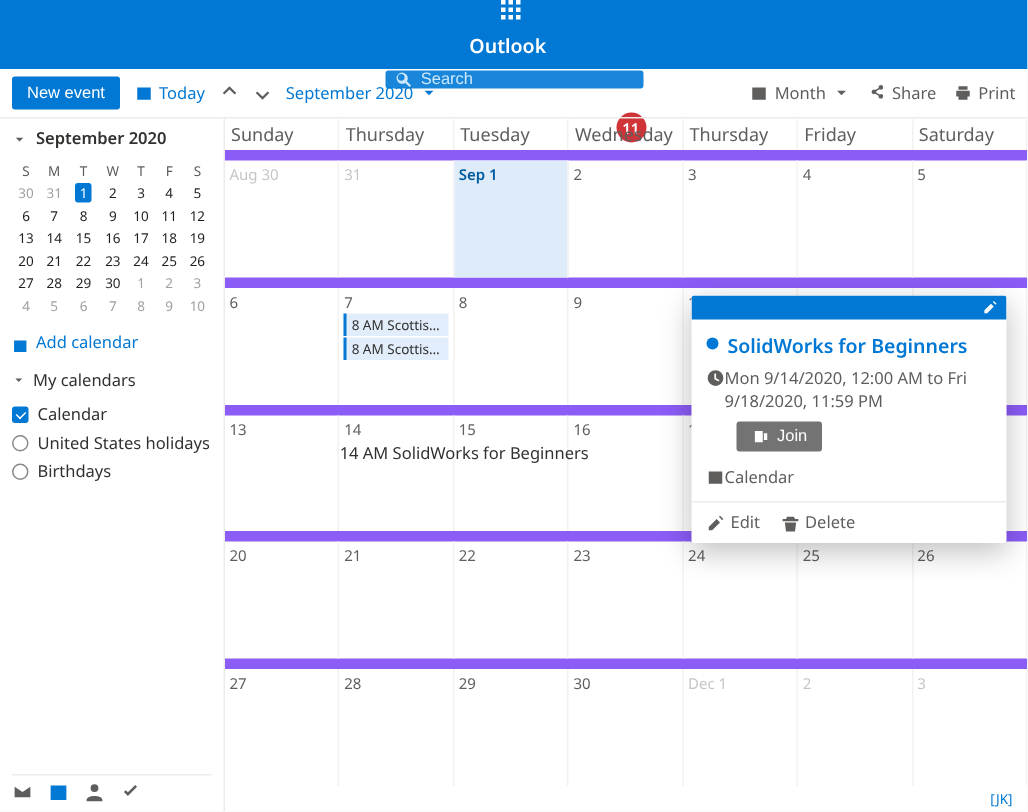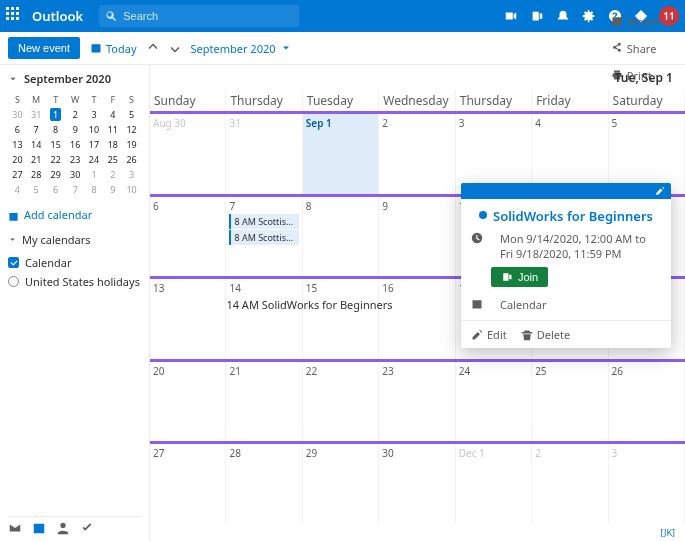--- a/index.html
+++ b/index.html
@@ -7,7 +7,7 @@
   .app { display: flex; flex-direction: column; height: 100%; background: #fff; }
 
   
-  .titlebar { display: flex; align-items: center; height: 32px; background: #0078d4; color: #fff; padding: 0 6px; gap: 8px; }
+  .titlebar { display: flex; align-items: center; height: 46px; background: #0078d4; color: #fff; padding: 0 6px; gap: 8px; flex-direction: column; }
   .waffle { width: 18px; height: 18px; display: grid; grid-template-columns: repeat(3,3px); grid-template-rows: repeat(3,3px); gap: 2px; cursor: pointer; }
   .waffle span { background: #fff; }
   .brand { font-size: 13px; font-weight: 600; margin-right: 8px; }

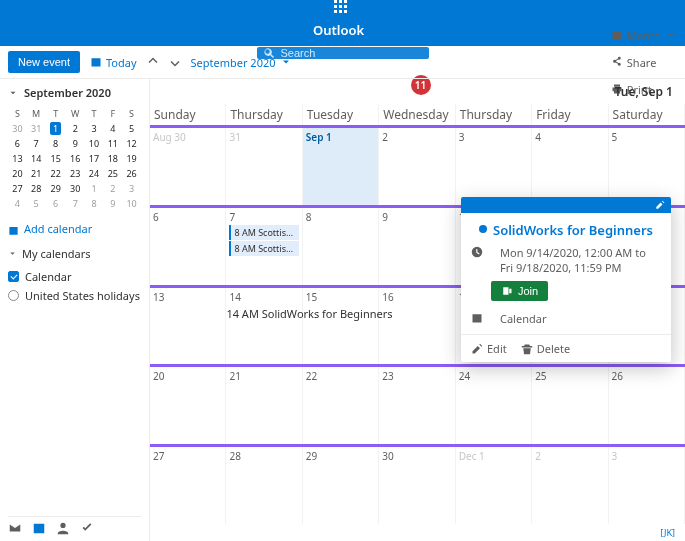--- a/index.html
+++ b/index.html
@@ -28,7 +28,7 @@
   .cmd-item.navarrow { color:#605e5c; }
   .cmd-item svg { width:12px; height:12px; fill: currentColor; }
   .cmd-sp { flex:1; }
-  .cmd-right { display:flex; gap:12px; align-items:flex-start;flex-direction:column; }
+  .cmd-right { display:flex; gap:12px; align-items:flex-start; }
   .cmd-right .cmd-item { color:#605e5c; }
 
   

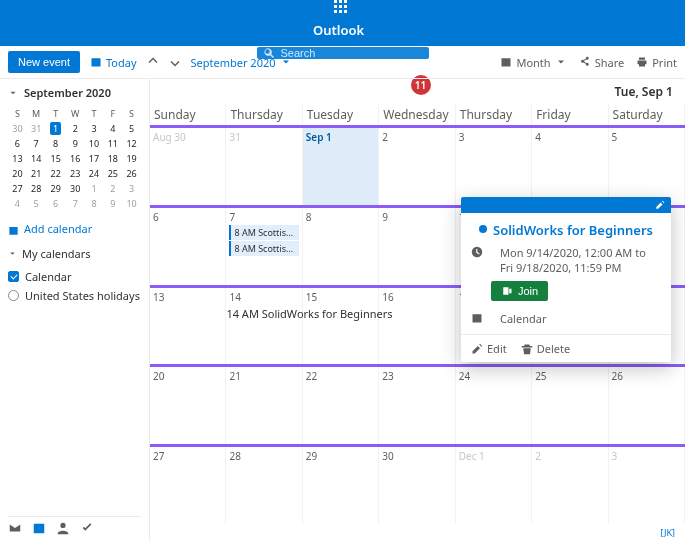--- a/index.html
+++ b/index.html
@@ -319,7 +319,6 @@
     </div>
 
     <div class="calwrap">
-      <div class="date-head">Tue, Sep 1</div>
       <div class="dow-row" id="dow-row">
           <div>Sunday</div>
           <div>Thursday</div>

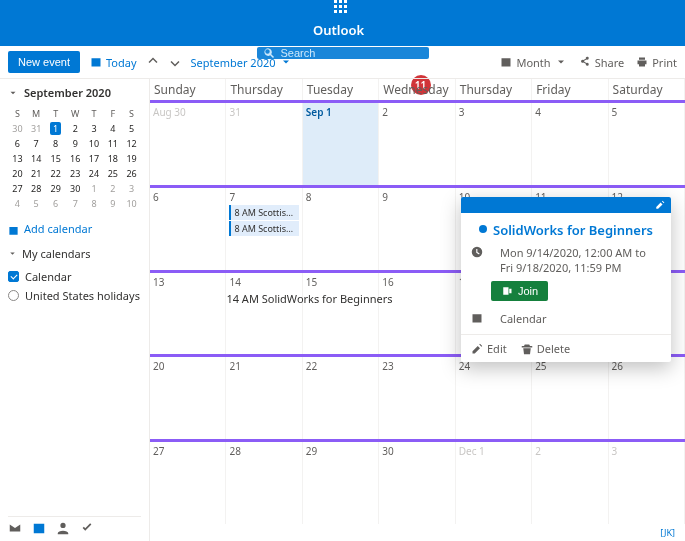--- a/index.html
+++ b/index.html
@@ -63,7 +63,7 @@
   .date-head { text-align:right; font-size:12px; font-weight:600; padding:4px 12px; }
   .dow-row, .week { display:grid; grid-template-columns: repeat(7, 1fr); }
   .dow-row div { font-size:12px; color:#605e5c; padding:2px 4px; border-right:1px solid #f3f2f1; }
-  .week { border-top:3px solid #8b5cf6; flex:1; min-height:0; }
+  .week { border-top:7px solid #8b5cf6; flex:1; min-height:0; }
   .day { border-right:1px solid #f3f2f1; padding:2px 3px; position:relative; font-size:10px; overflow:hidden; }
   .day .num { color:#605e5c; font-size:10px; }
   .day.out .num { color:#c8c6c4; }

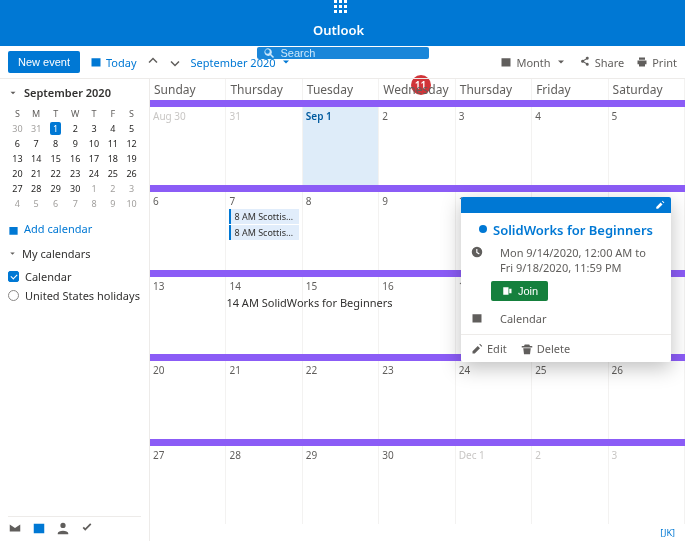--- a/index.html
+++ b/index.html
@@ -80,7 +80,7 @@
   .pop-head { background:#0078d4; height:16px; display:flex; justify-content:flex-end; align-items:center; padding:0 6px; }
   .pop-head svg { width:10px; height:10px; fill:#fff; cursor:pointer; }
   .pop-body { padding:8px 10px; }
-  .pop-title-row { display:flex; gap:6px; align-items:flex-start;justify-content:center; }
+  .pop-title-row { display:flex; gap:6px; align-items:flex-start; }
   .pill { width:8px; height:8px; border-radius:50%; background:#0078d4; margin-top:4px; flex-shrink:0; }
   .pop-title { color:#0078d4; font-weight:600; font-size:13px; }
   .pop-row { display:flex; gap:17px; align-items:flex-start; margin-top:6px; color:#605e5c; }

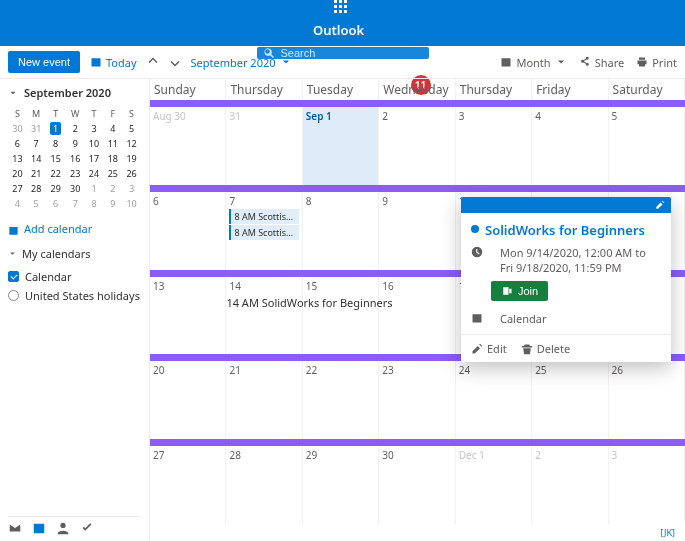--- a/index.html
+++ b/index.html
@@ -83,7 +83,7 @@
   .pop-title-row { display:flex; gap:6px; align-items:flex-start; }
   .pill { width:8px; height:8px; border-radius:50%; background:#0078d4; margin-top:4px; flex-shrink:0; }
   .pop-title { color:#0078d4; font-weight:600; font-size:13px; }
-  .pop-row { display:flex; gap:17px; align-items:flex-start; margin-top:6px; color:#605e5c; }
+  .pop-row { display:flex; gap:0; align-items:flex-start; margin-top:6px; color:#605e5c; }
   .pop-row svg { width:12px; height:12px; fill:#605e5c; flex-shrink:0; margin-top:1px; }
   .join-btn { display:inline-flex; align-items:center; gap:5px; background:#15803d; color:#fff; border:none; padding:4px 10px; font-size:11px; cursor:pointer; border-radius:2px; margin:6px 0 4px 20px; }
   .join-btn svg { width:12px; height:12px; fill:#fff; }

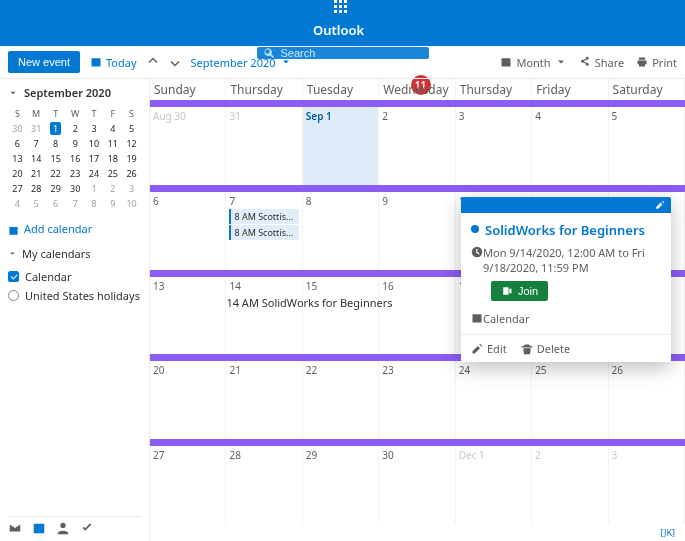--- a/index.html
+++ b/index.html
@@ -85,7 +85,7 @@
   .pop-title { color:#0078d4; font-weight:600; font-size:13px; }
   .pop-row { display:flex; gap:0; align-items:flex-start; margin-top:6px; color:#605e5c; }
   .pop-row svg { width:12px; height:12px; fill:#605e5c; flex-shrink:0; margin-top:1px; }
-  .join-btn { display:inline-flex; align-items:center; gap:5px; background:#15803d; color:#fff; border:none; padding:4px 10px; font-size:11px; cursor:pointer; border-radius:2px; margin:6px 0 4px 20px; }
+  .join-btn { display:inline-flex; align-items:center; gap:5px; background:#737373; color:#fff; border:none; padding:4px 10px; font-size:11px; cursor:pointer; border-radius:2px; margin:6px 0 4px 20px; }
   .join-btn svg { width:12px; height:12px; fill:#fff; }
   .pop-foot { border-top:1px solid #edebe9; display:flex; gap:14px; padding:6px 10px; }
   .pop-foot .cmd-item { color:#605e5c; font-size:11px; }

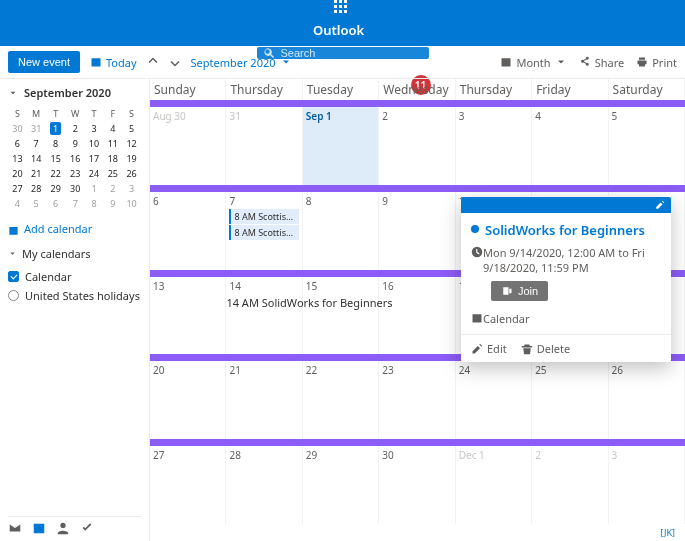--- a/index.html
+++ b/index.html
@@ -301,6 +301,10 @@
             <div class="cal-check circle"></div>
             <span>United States holidays</span>
           </div>
+          <div class="cal-item">
+            <div class="cal-check circle"></div>
+            <span>Birthdays</span>
+          </div>
         </div>
       <div class="rail">
         <div class="ic"><svg viewBox="0 0 16 16">

